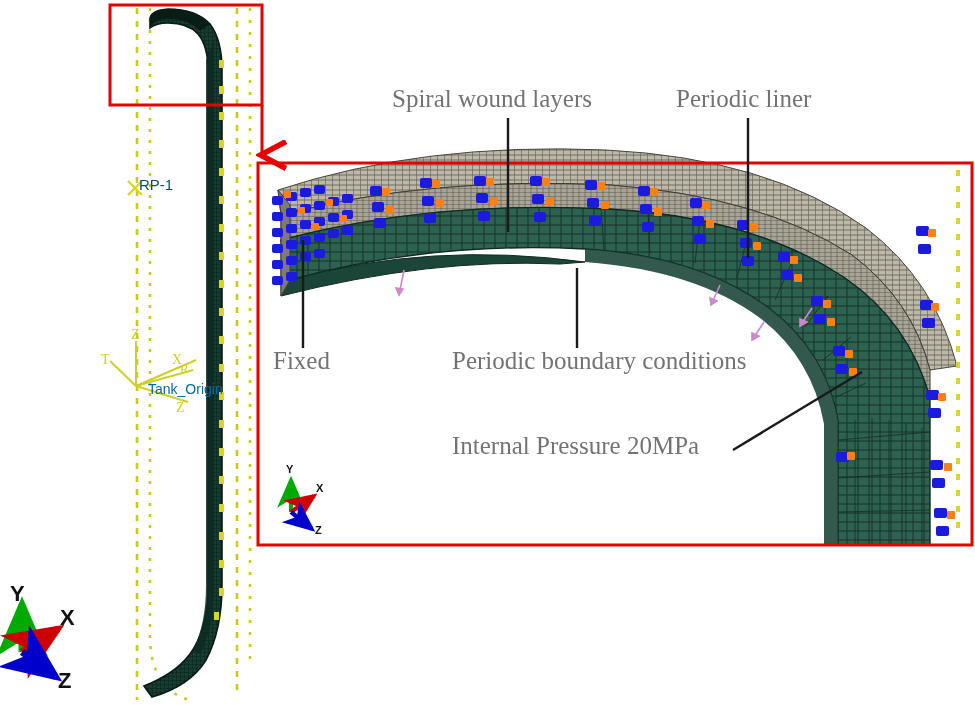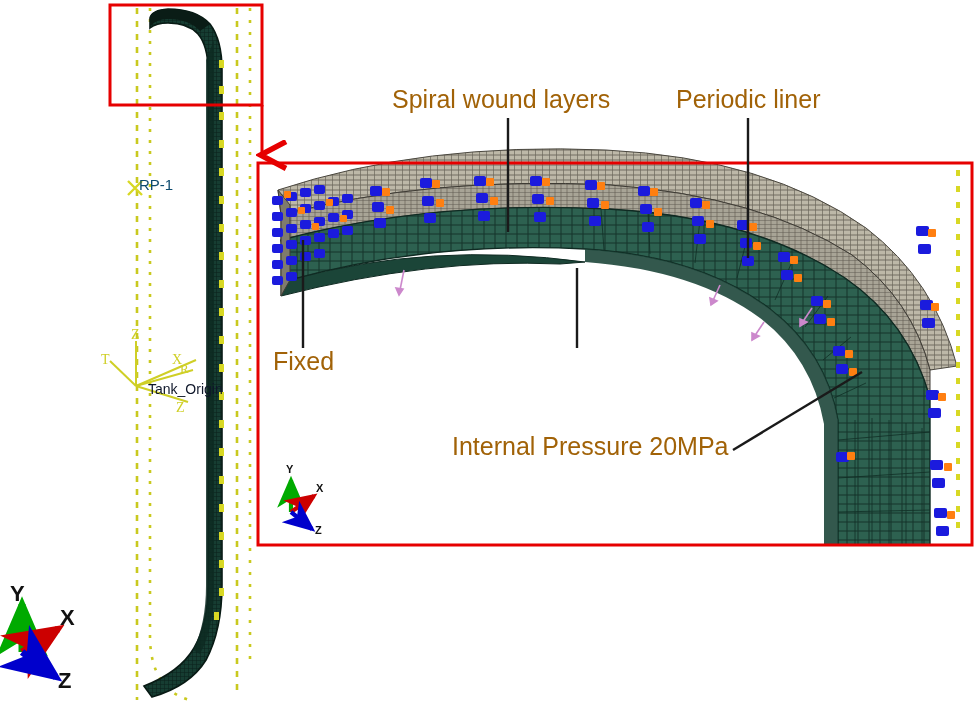--- a/index.html
+++ b/index.html
@@ -6,7 +6,7 @@
   body{width:975px;height:705px;position:relative;overflow:hidden;
        font-family:"Liberation Serif", serif;}
   .fig{position:absolute;left:0;top:0;width:975px;height:705px;}
-  .lbl{position:absolute;color:#a16207;font-family:Liberation Sans, sans-serif;
+  .lbl{position:absolute;color:#737373;font-family:Liberation Serif, serif;
        white-space:nowrap;}
   .lbl-big{font-size:25px;}
   .triad-lbl{position:absolute;font-family:"Liberation Sans", sans-serif;

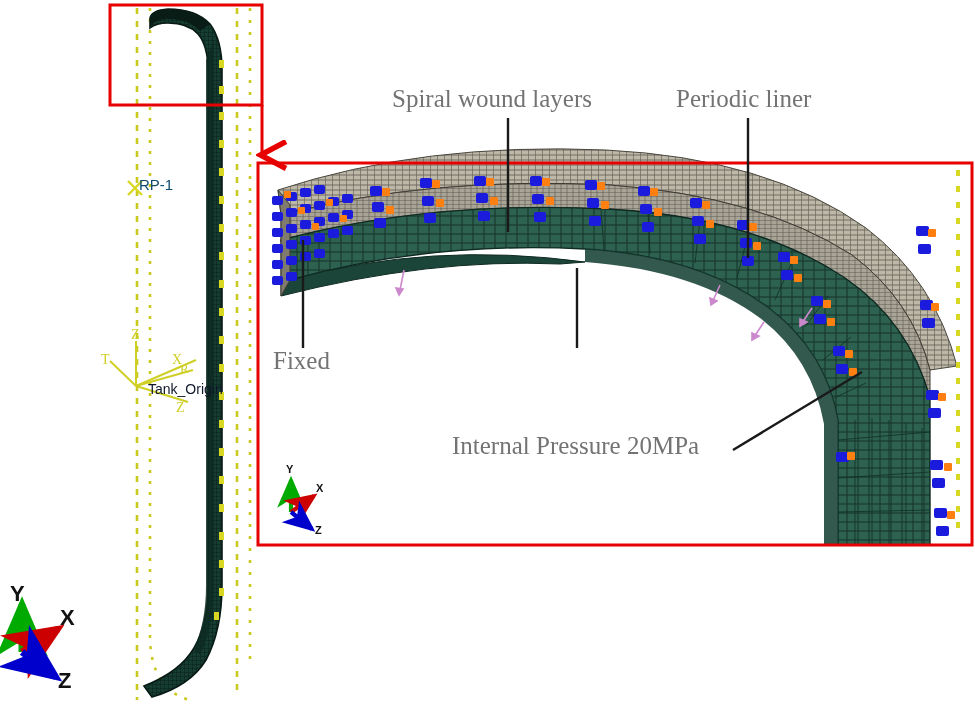--- a/index.html
+++ b/index.html
@@ -352,6 +352,7 @@
 
   <div class="lbl lbl-big nosel" style="left:273px; top:347px;">Fixed</div>
 
+  <div class="lbl lbl-big nosel" style="left:452px; top:347px;">Periodic boundary conditions</div>
 
   <div class="lbl lbl-big nosel" style="left:452px; top:432px;">Internal Pressure 20MPa</div>
 

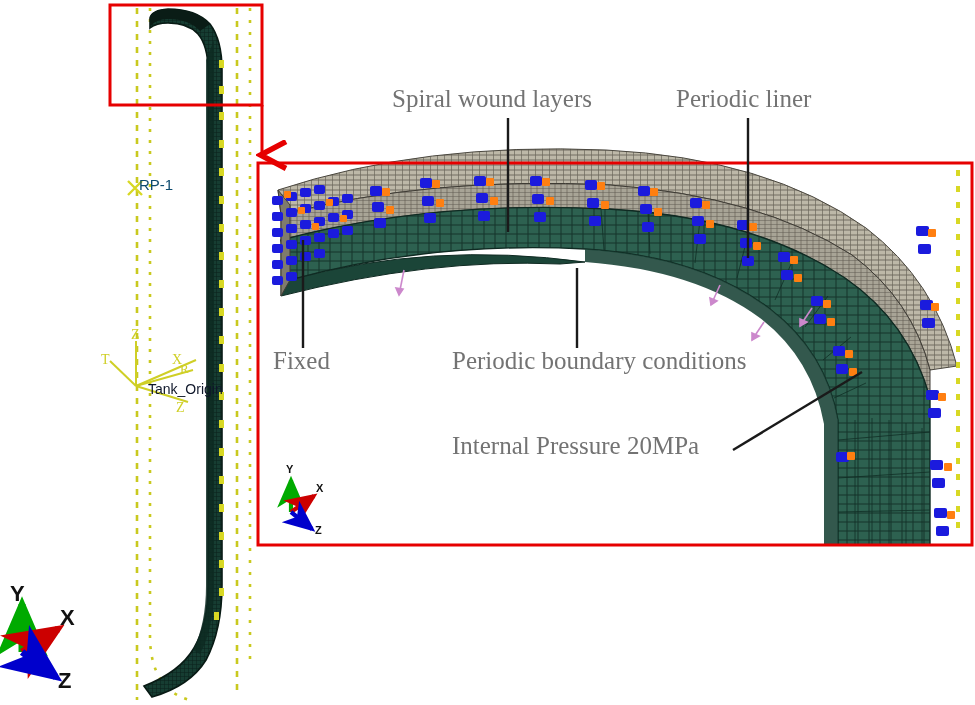--- a/index.html
+++ b/index.html
@@ -359,7 +359,7 @@
   <div class="lbl nosel" style="left:139px; top:176px; color:#0c4a6e; font-size:15px;
        font-family:'Liberation Sans', sans-serif;">RP-1</div>
 
-  <div class="lbl nosel" style="left:148px; top:381px; color:#0f172a; font-size:14px;
+  <div class="lbl nosel" style="left:148px; top:381px; color:#0369a1; font-size:14px;
        font-family:'Liberation Sans', sans-serif;">Tank_Origin</div>
 
   <div class="lbl nosel" style="left:131px; top:327px; color:#cfcf26; font-size:14px;

